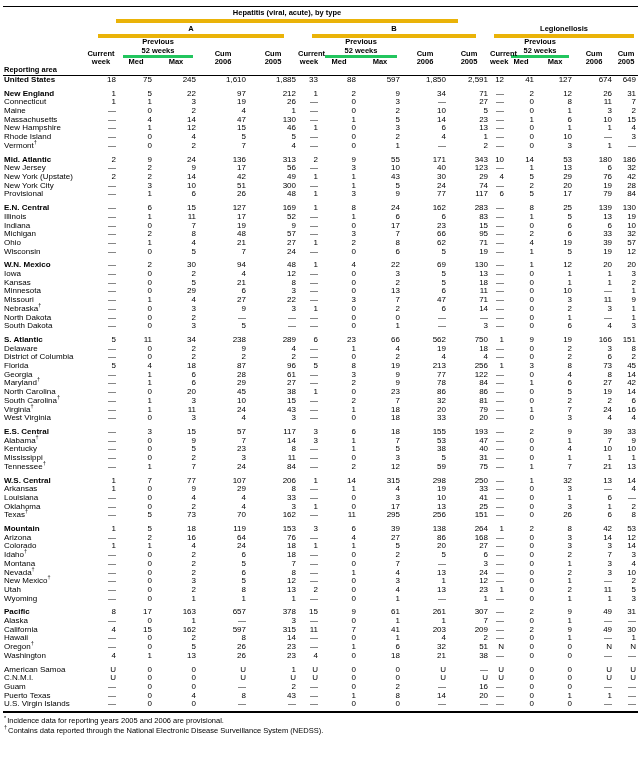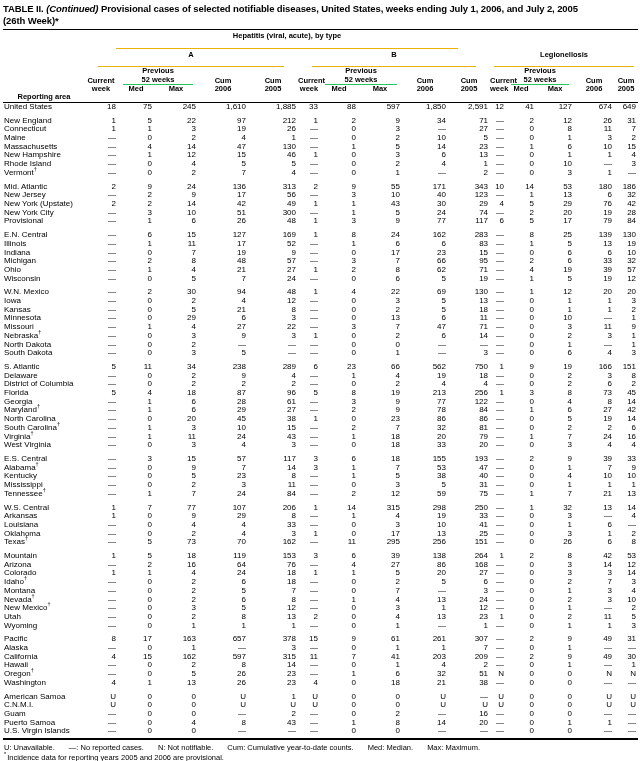--- a/index.html
+++ b/index.html
@@ -39,12 +39,6 @@
 
 <div class="page">
 
-  <div class="title">
-    <span>TABLE II.</span>
-    <span class="cont">(Continued)</span>
-    <span>Provisional cases of selected notifiable diseases, United States, weeks ending July 1, 2006, and July 2, 2005</span><br>
-    <span>(26th Week)*</span>
-  </div>
 
   <table>
     <colgroup>

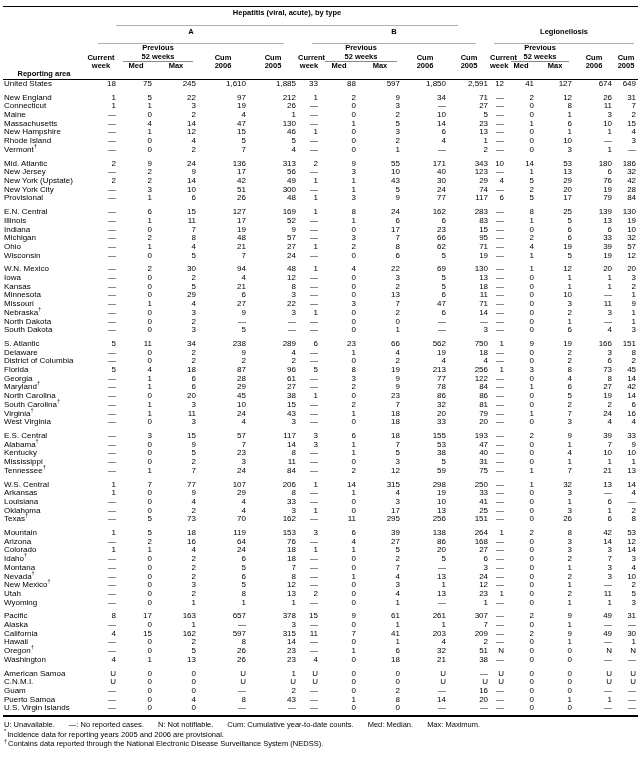--- a/index.html
+++ b/index.html
@@ -11,7 +11,7 @@
   table{border-collapse:collapse;table-layout:fixed;width:635px;margin-top:3px;border-top:1px solid #000}
   th{font-size:7.5px;line-height:8.6px;font-weight:bold;padding:0;text-align:center;vertical-align:bottom;white-space:nowrap;overflow:visible}
   .grp{padding-top:2px}
-  .gr{border-bottom:1px solid #eab308;padding-bottom:7px}
+  .gr{border-bottom:4px solid #eab308;padding-bottom:1px}
   .hep .gr{margin:0 32px}
   .ab .gr{margin:0 14px}
   .leg .gr{margin:0 4px}

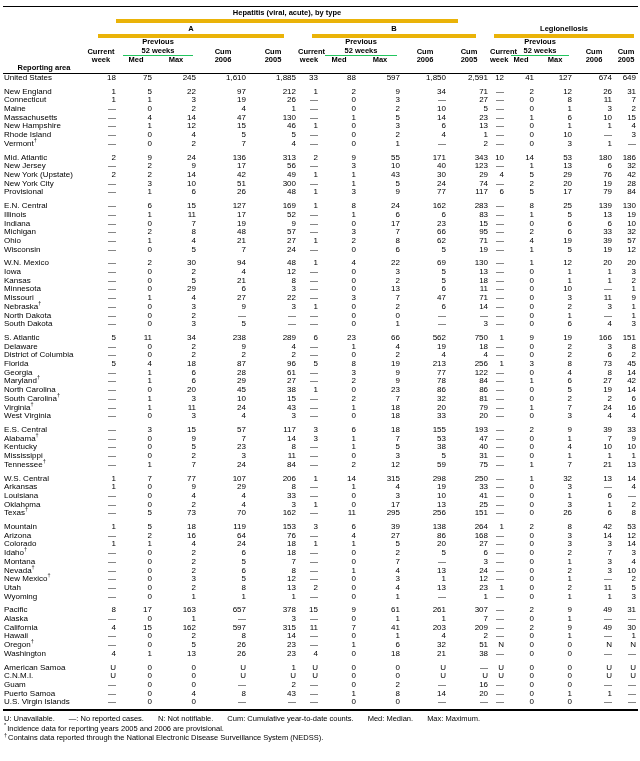--- a/index.html
+++ b/index.html
@@ -15,7 +15,7 @@
   .hep .gr{margin:0 32px}
   .ab .gr{margin:0 14px}
   .leg .gr{margin:0 4px}
-  .prev .pr{border-bottom:1px solid #22c55e;margin:0 5px;padding-bottom:0px}
+  .prev .pr{border-bottom:3px solid #22c55e;margin:0 5px;padding-bottom:0px}
   .area-h{text-align:center;padding-left:1px}
   .hb{border-bottom:1px solid #000}
   .vb{padding-bottom:8px}

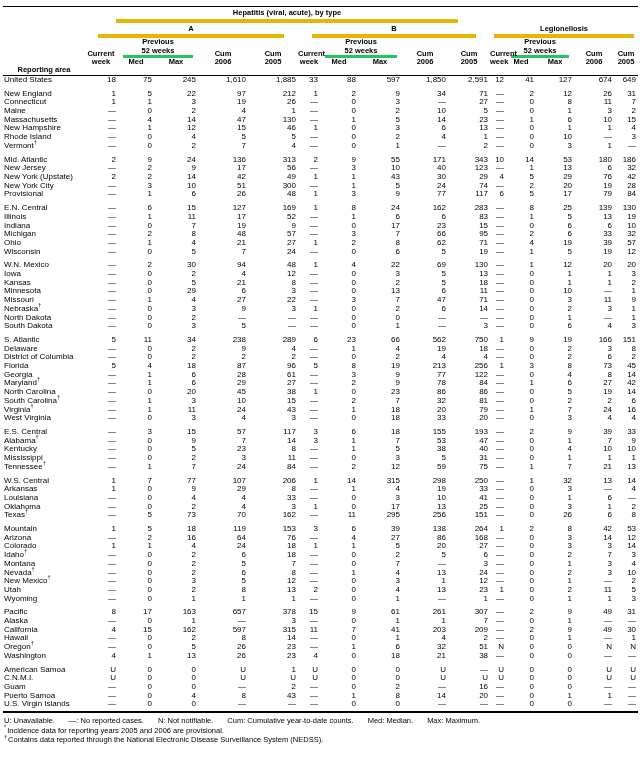--- a/index.html
+++ b/index.html
@@ -16,7 +16,7 @@
   .ab .gr{margin:0 14px}
   .leg .gr{margin:0 4px}
   .prev .pr{border-bottom:3px solid #22c55e;margin:0 5px;padding-bottom:0px}
-  .area-h{text-align:center;padding-left:1px}
+  .area-h{text-align:left;padding-left:1px}
   .hb{border-bottom:1px solid #000}
   .vb{padding-bottom:8px}
   .mm{padding-bottom:8px}

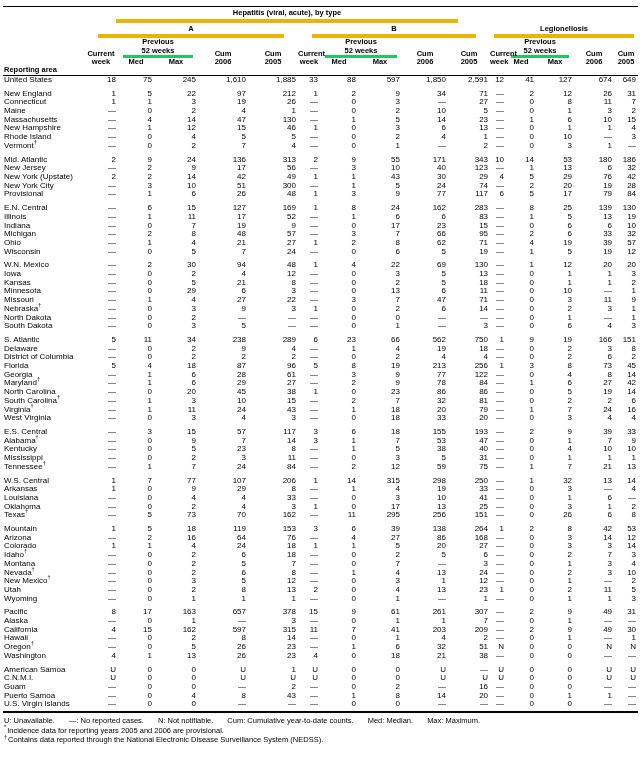--- a/index.html
+++ b/index.html
@@ -24,7 +24,7 @@
   td{font-size:8px;line-height:8.7px;padding:0 2px 0 0;white-space:nowrap;overflow:visible;vertical-align:bottom}
   td.area{text-align:left;padding:0 0 0 1px}
   td.num{text-align:right}
-  .bold{font-weight:normal}
+  .bold{font-weight:bold}
   tbody.gap tr:first-child td{padding-top:5px}
   sup{font-size:5.5px;vertical-align:super;line-height:0}
 

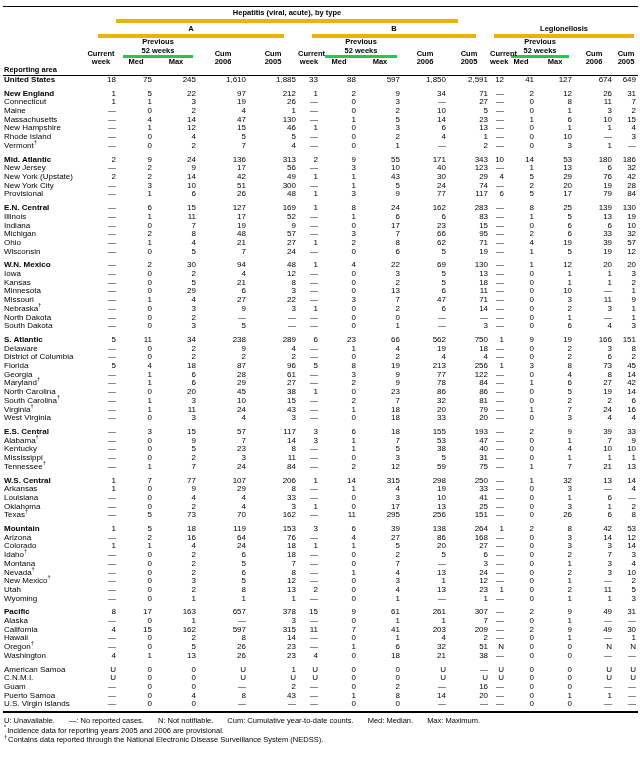--- a/index.html
+++ b/index.html
@@ -1298,7 +1298,7 @@
           <td class="num">—</td>
         </tr>
         <tr>
-          <td class="area">Puerto Samoa</td>
+          <td class="area">Puerto Texas</td>
           <td class="num">—</td>
           <td class="num">0</td>
           <td class="num">4</td>

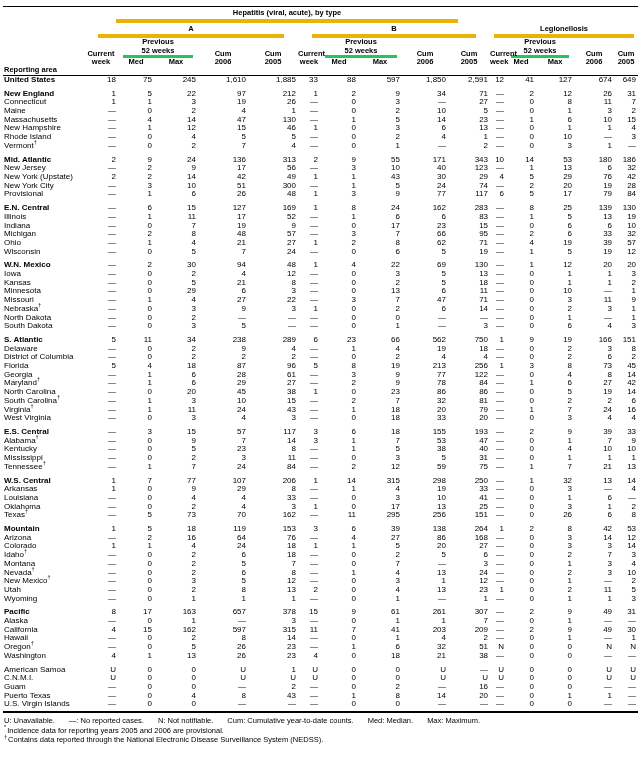--- a/index.html
+++ b/index.html
@@ -1339,9 +1339,6 @@
   <div class="endrule"></div>
 
   <div class="fns">
-    <div class="fn">
-      <span class="li">U: Unavailable.</span><span class="li">—: No reported cases.</span><span class="li">N: Not notifiable.</span><span class="li">Cum: Cumulative year-to-date counts.</span><span class="li">Med: Median.</span><span class="li">Max: Maximum.</span>
-    </div>
     <div class="fn"><sup>*</sup><span>Incidence data for reporting years 2005 and 2006 are provisional.</span></div>
     <div class="fn"><sup>†</sup><span>Contains data reported through the National Electronic Disease Surveillance System (NEDSS).</span></div>
   </div>

